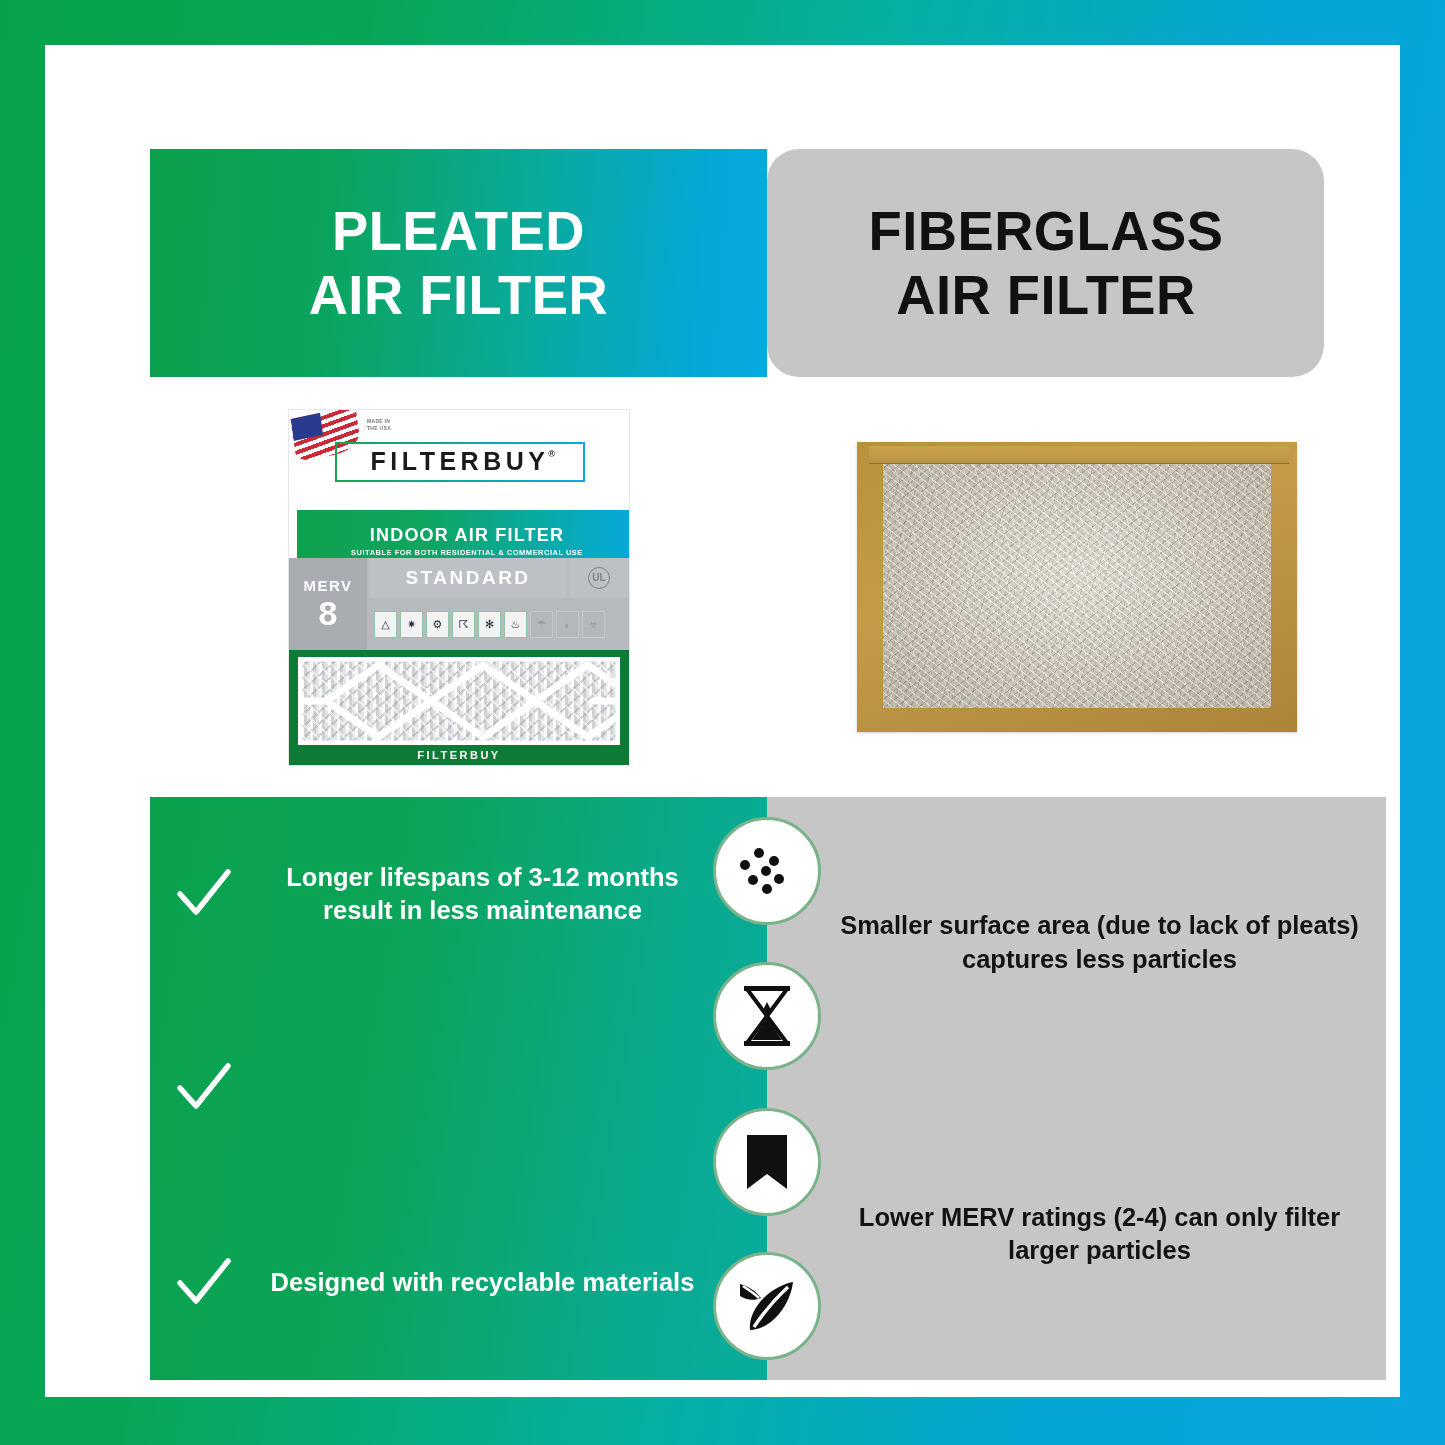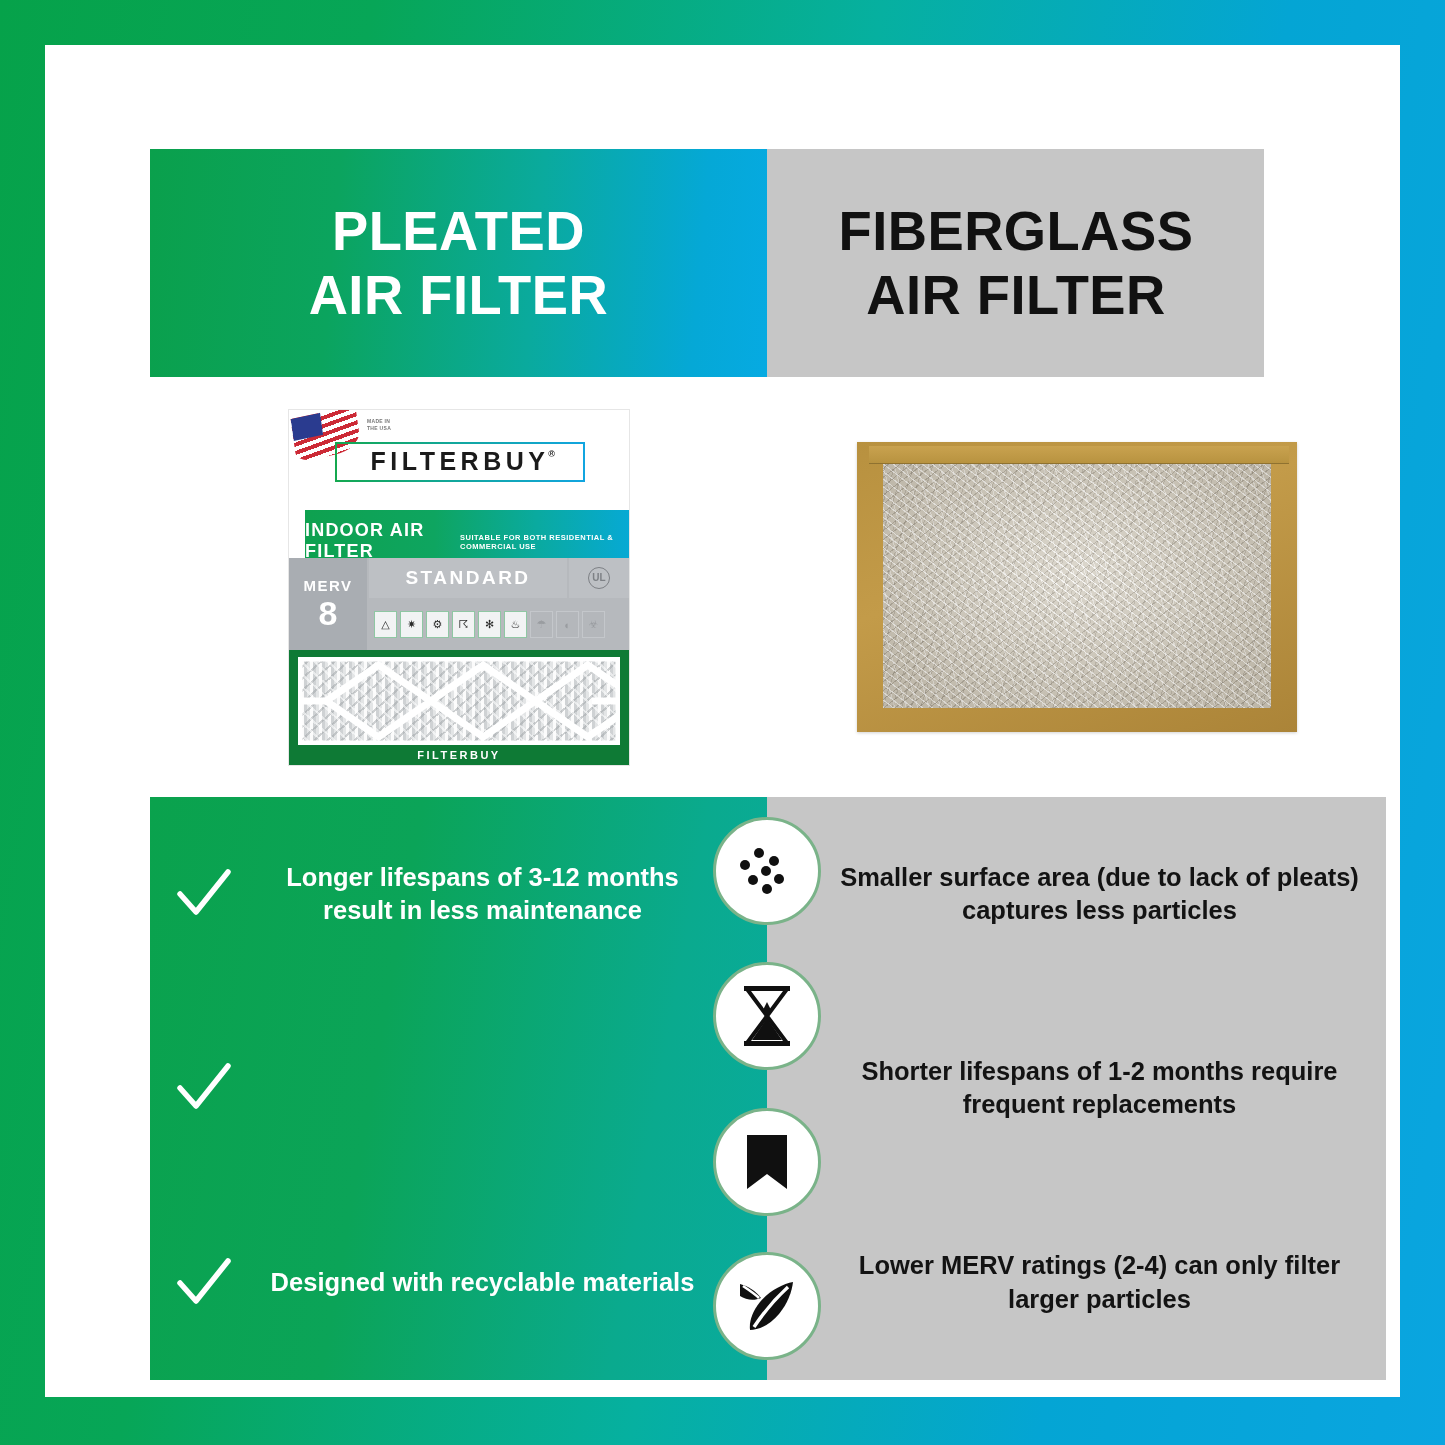--- a/index.html
+++ b/index.html
@@ -35,9 +35,9 @@
     display: flex; align-items: center; justify-content: center;
   }
   .hdr-right {
-    width: 497px; height: 100%;
+    width: 557px; height: 100%;
     background: #c6c6c6;
-    display: flex; align-items: center; justify-content: center;
+    display: flex; align-items: center; justify-content: center; border-radius: 32px;
   }
   .hdr-title {
     text-align: center;

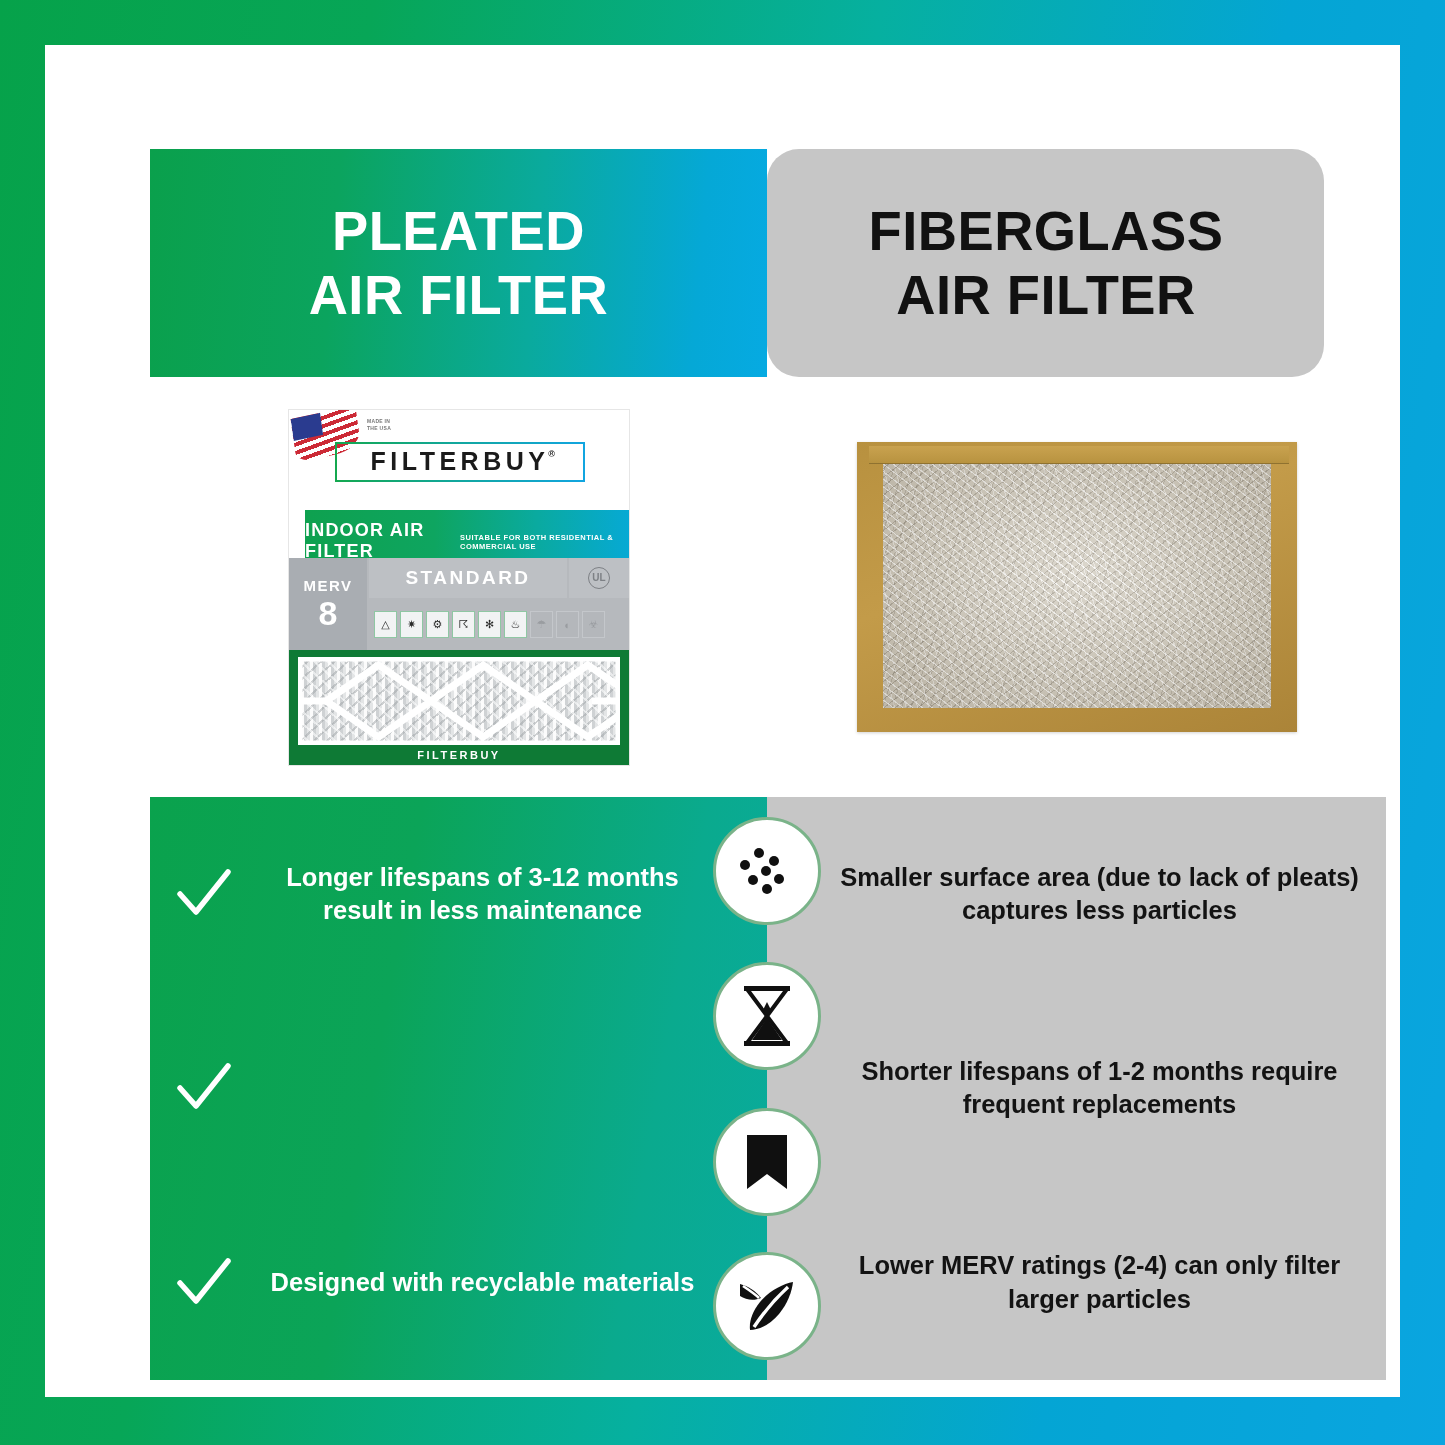--- a/index.html
+++ b/index.html
@@ -95,9 +95,9 @@
   .brand-txt sup { font-size: 9px; position: absolute; top: 2px; right: -10px; }
 
   .fbox-band {
-    position: absolute; left: 16px; top: 100px; width: 100%; height: 63px;
+    position: absolute; left: 8px; top: 100px; width: 100%; height: 63px;
     background: linear-gradient(90deg, #0ea14f 0%, #0ea560 38%, #0aaa9f 68%, #06a9dd 100%);
-    display: flex; align-items: center; justify-content: center;
+    display: flex; flex-direction: column; align-items: center; justify-content: center;
   }
   .band-main { color: #fff; font-weight: 800; font-size: 18px; letter-spacing: 1.2px; }
   .band-sub { color: #fff; font-weight: 700; font-size: 7.5px; letter-spacing: .5px; margin-top: 2px; }

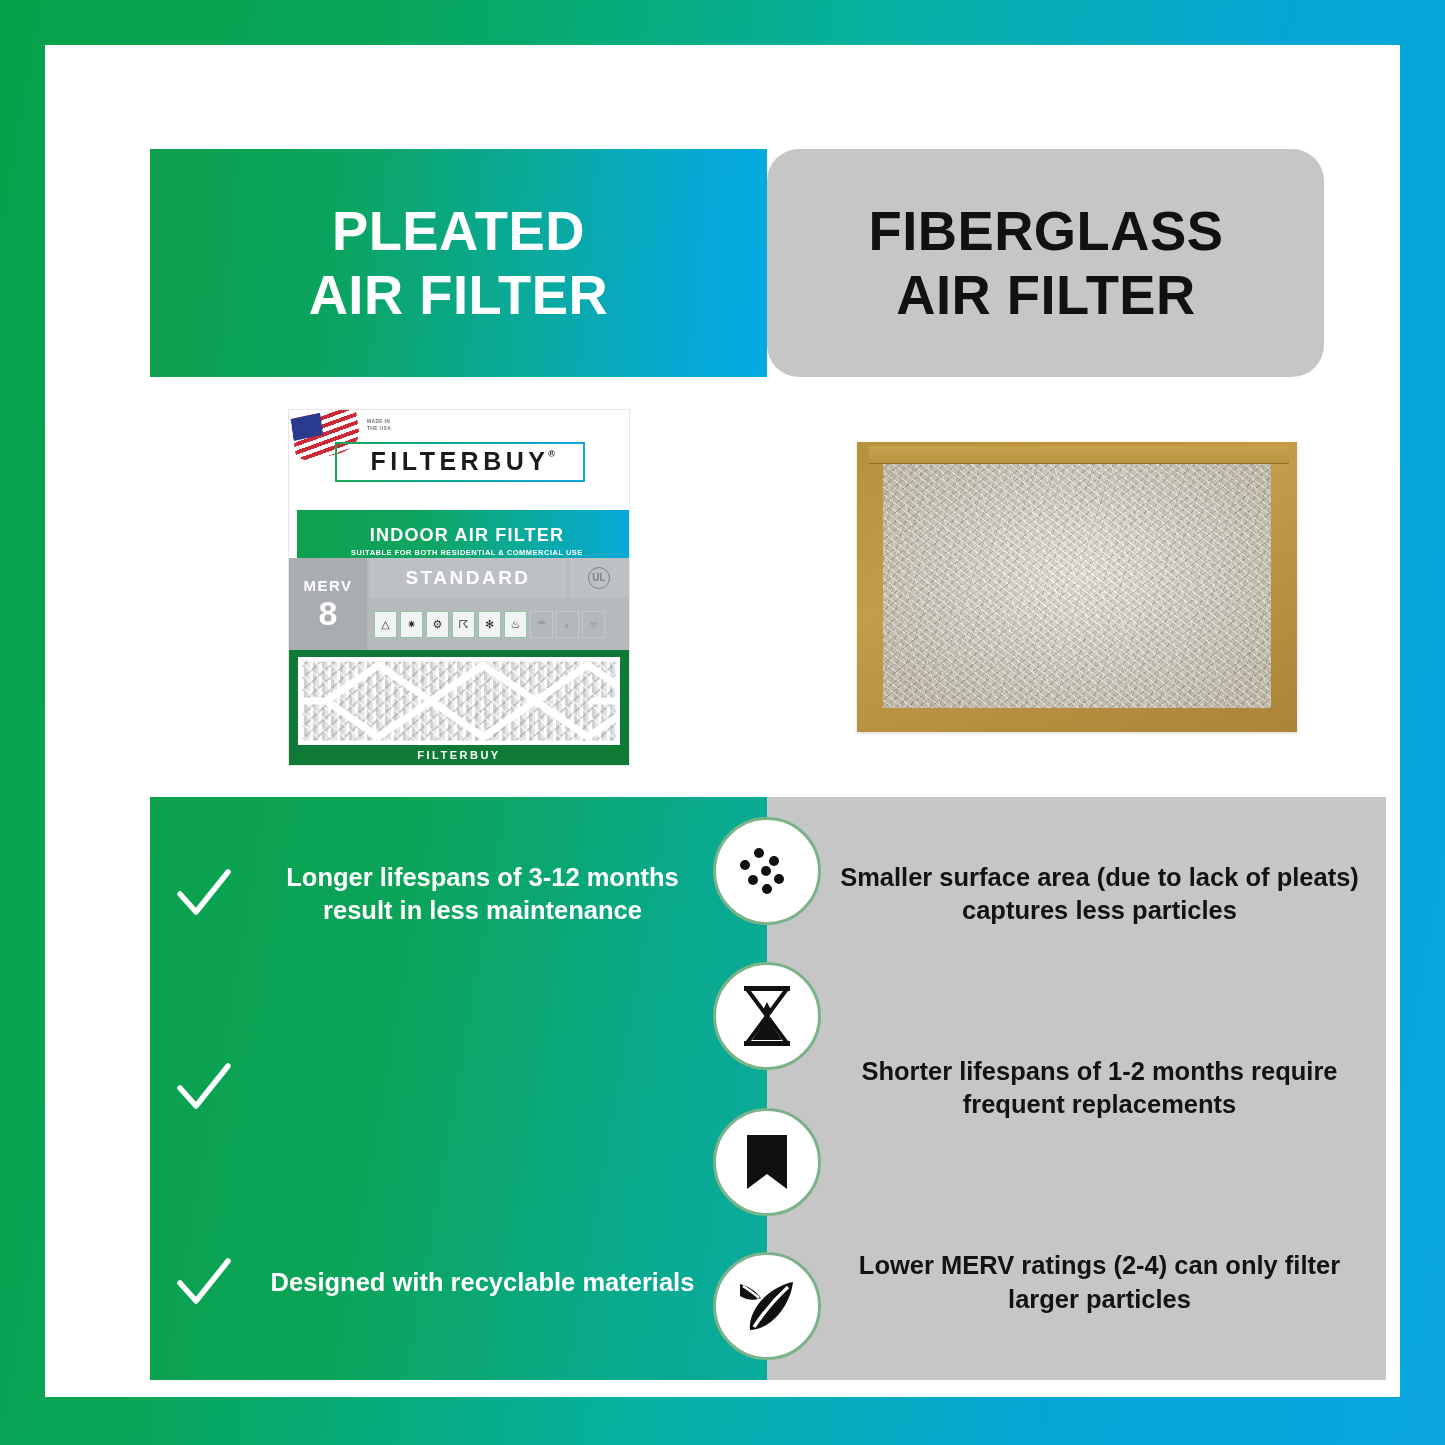--- a/index.html
+++ b/index.html
@@ -376,9 +376,6 @@
               <div class="txt-right">Smaller surface area (due to lack of pleats) captures less particles</div>
             </div>
             <div class="row">
-              <div class="txt-right">Shorter lifespans of 1-2 months require frequent replacements</div>
-            </div>
-            <div class="row">
               <div class="txt-right">Lower MERV ratings (2-4) can only filter larger particles</div>
             </div>
           </div>

